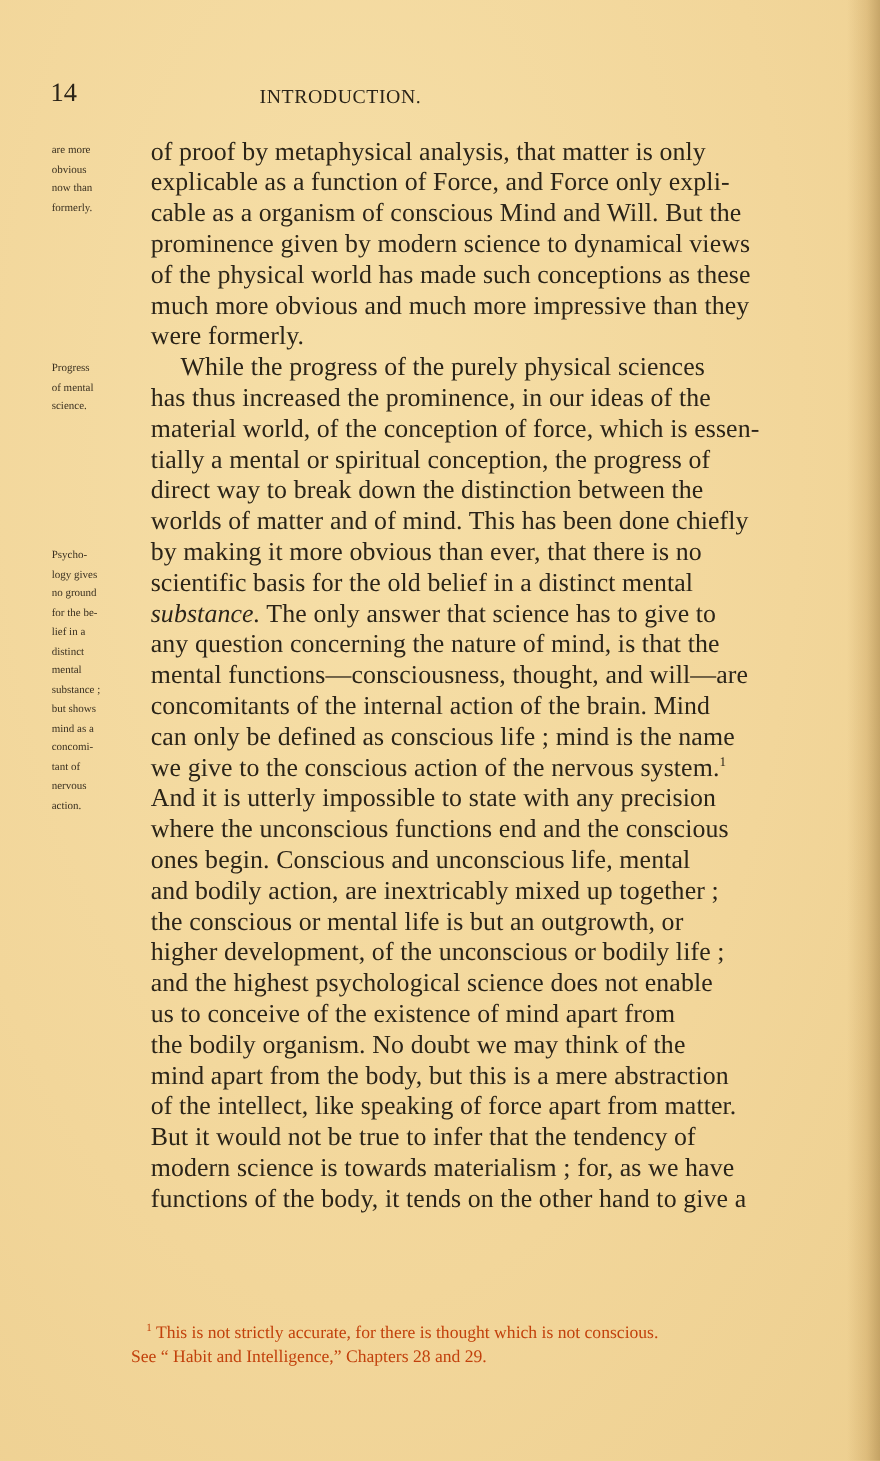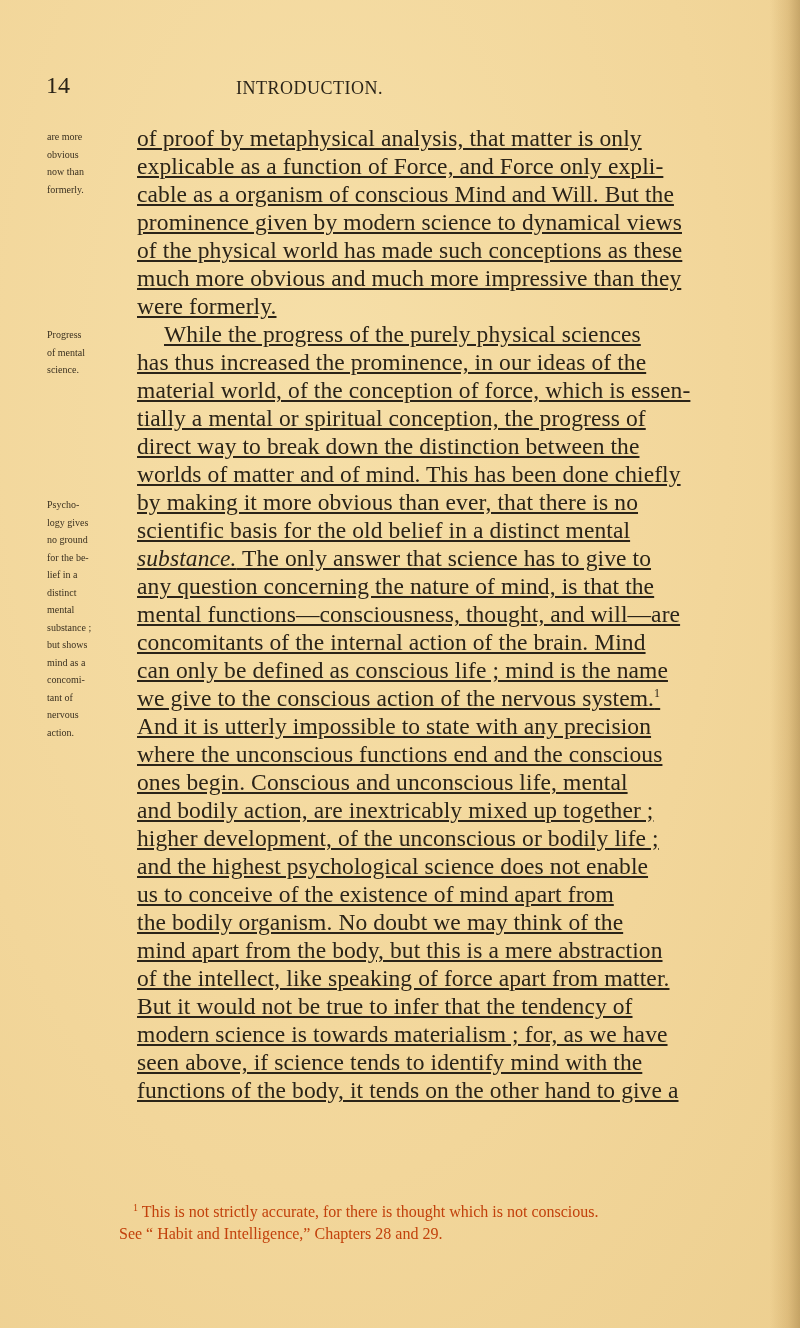--- a/index.html
+++ b/index.html
@@ -24,7 +24,7 @@
       font-family: "Liberation Serif", serif; font-size: 18px; letter-spacing: 0.5px; color: #2b2418;
     }
     .body-block {
-      position: absolute; left: 137px; top: 124px; width: 456px; text-decoration: underline;
+      position: absolute; left: 137px; top: 124px; width: 456px;
     }
     .line {
       display: block; white-space: nowrap;

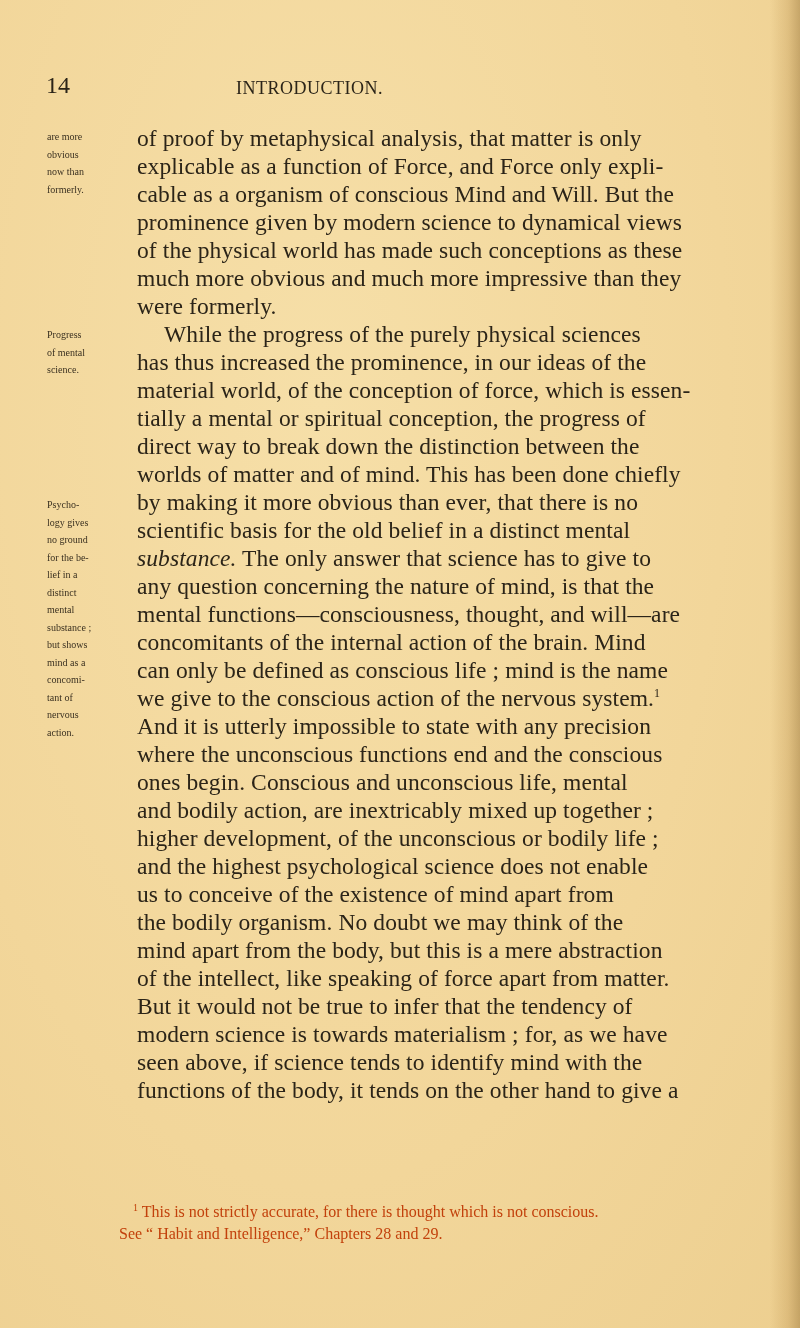--- a/index.html
+++ b/index.html
@@ -121,6 +121,7 @@
     <span class="line">where the unconscious functions end and the conscious</span>
     <span class="line">ones begin.  Conscious and unconscious life, mental</span>
     <span class="line">and bodily action, are inextricably mixed up together ;</span>
+    <span class="line">the conscious or mental life is but an outgrowth, or</span>
     <span class="line">higher development, of the unconscious or bodily life ;</span>
     <span class="line">and the highest psychological science does not enable</span>
     <span class="line">us to conceive of the existence of mind apart from</span>

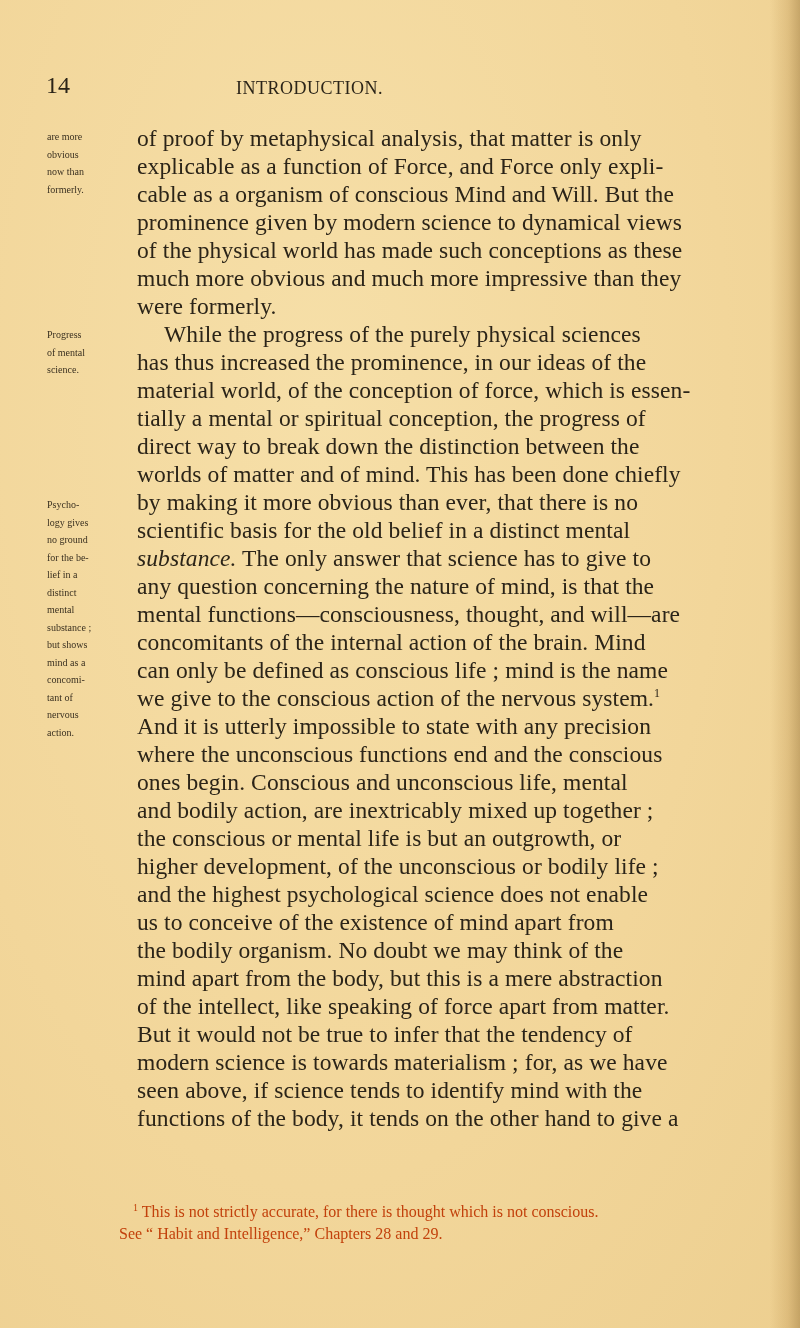--- a/index.html
+++ b/index.html
@@ -130,7 +130,6 @@
     <span class="line">of the intellect, like speaking of force apart from matter.</span>
     <span class="line">But it would not be true to infer that the tendency of</span>
     <span class="line">modern science is towards materialism ; for, as we have</span>
-    <span class="line">seen above, if science tends to identify mind with the</span>
     <span class="line">functions of the body, it tends on the other hand to give a</span>
   </div>
 

